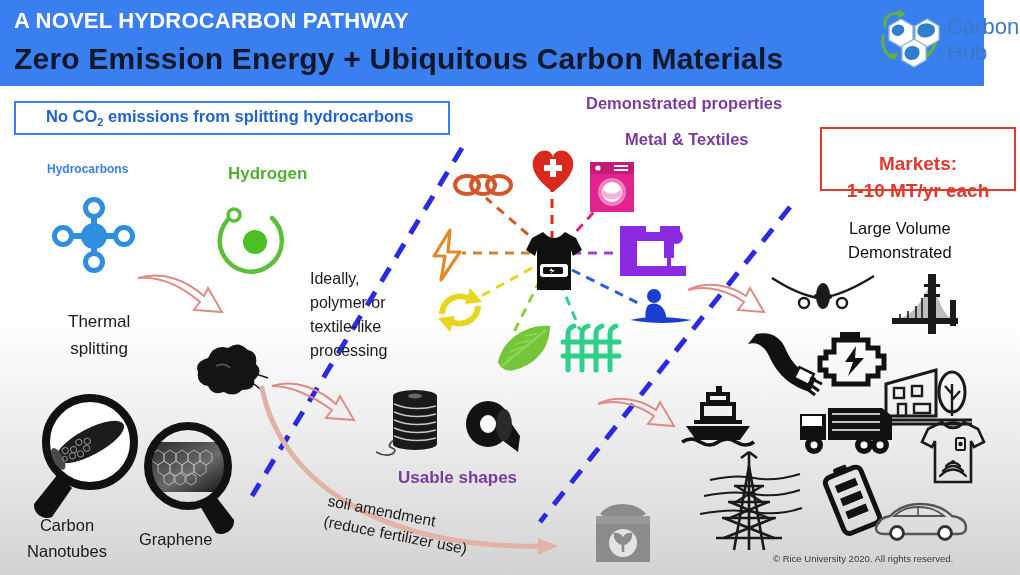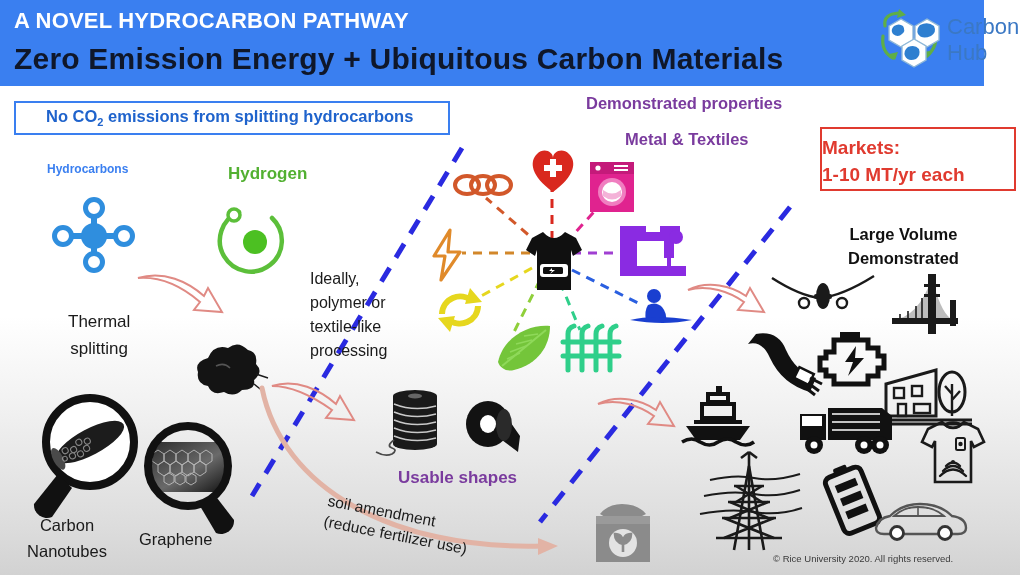--- a/index.html
+++ b/index.html
@@ -32,7 +32,7 @@
   .co2box sub { font-size:11px; }
 
   .marketbox { position:absolute; left:820px; top:127px; width:196px; height:64px;
-     border:2.5px solid #e03a2f; padding-top:5px; }
+     border:2.5px solid #e03a2f; text-align:center; padding-top:21px; }
   .marketbox div { color:#e03a2f; font-size:19px; font-weight:bold; line-height:27px; }
 
   

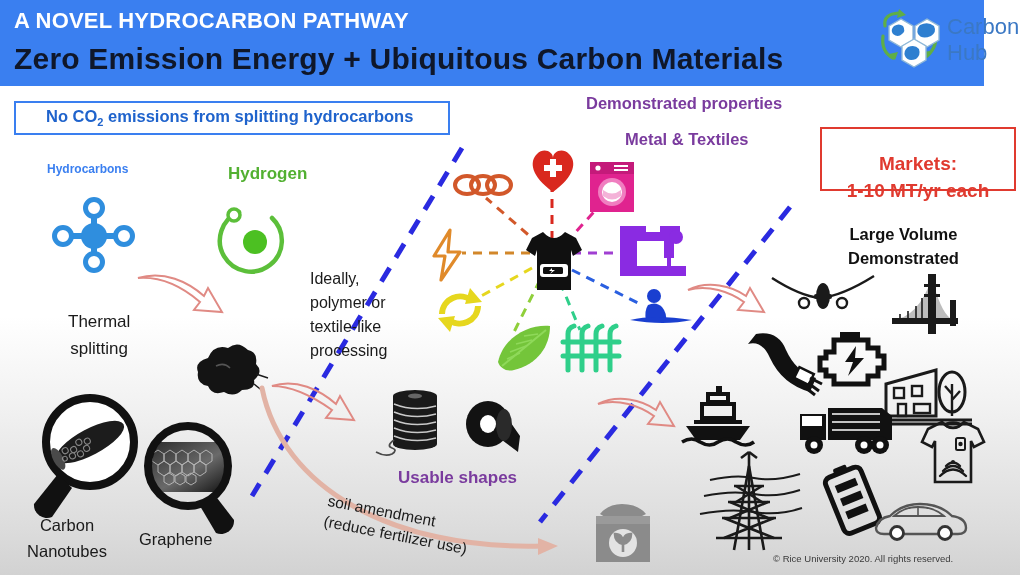--- a/index.html
+++ b/index.html
@@ -43,7 +43,7 @@
   .ideally { left:310px; top:267px; color:#1a1a1a; font-size:16px; line-height:24px; }
   .demoprops { left:586px; top:94px; color:#7a3b9e; font-size:16.5px; font-weight:bold; }
   .metaltext { left:625px; top:130px; color:#7a3b9e; font-size:16.5px; font-weight:bold; }
-  .largevol { left:848px; top:222px; color:#111; font-size:16.5px; font-weight:bold; line-height:24px; text-align:center; }
+  .largevol { left:848px; top:216px; color:#111; font-size:16.5px; font-weight:normal; line-height:24px; text-align:center; }
   .usable { left:398px; top:468px; color:#7a3b9e; font-size:17px; font-weight:bold; }
   .carbonnt { left:22px; top:512px; color:#1a1a1a; font-size:16.5px; line-height:26px; text-align:center; width:90px; }
   .graphene { left:139px; top:530px; color:#1a1a1a; font-size:16.5px; }

